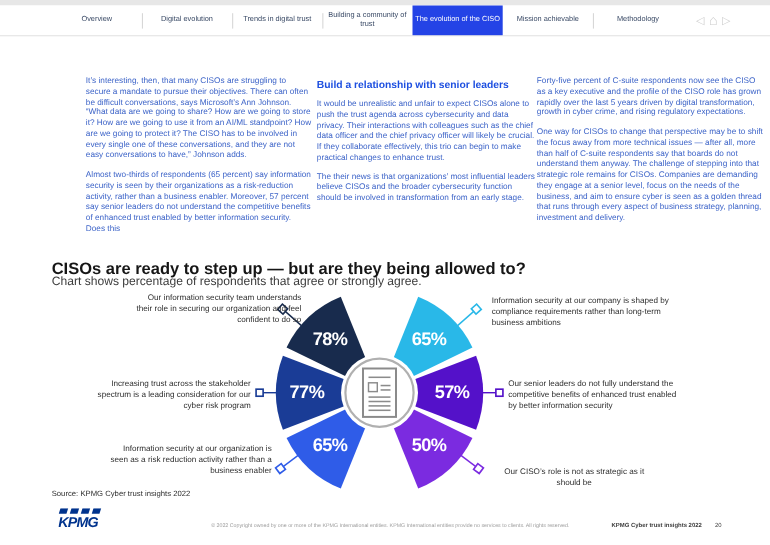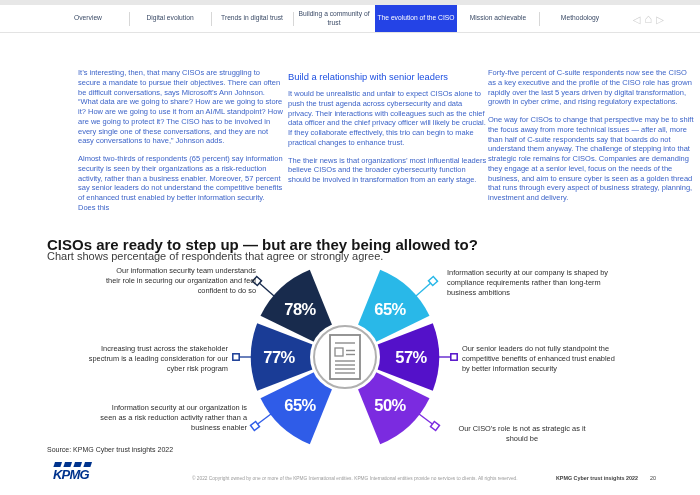--- a/index.html
+++ b/index.html
@@ -38,7 +38,7 @@
   #col2{left:257px;width:201px;}
   #col3{left:457px;width:208px;}
   .col-heading{
-    font-size:9.4px;font-weight:normal;color:#1D4FE0;margin:3px 0 6px 0;white-space:nowrap;
+    font-size:9.4px;font-weight:bold;color:#1D4FE0;margin:3px 0 6px 0;white-space:nowrap;
   }
   
   .chart-title{position:absolute;left:47px;top:236px;font-size:15px;font-weight:bold;color:#161616;}

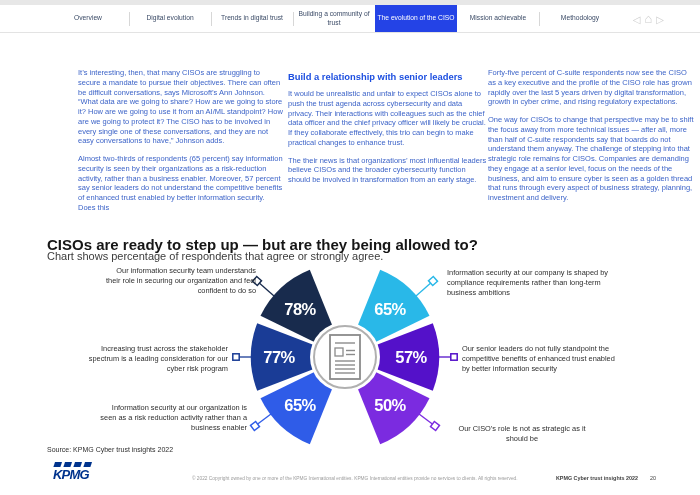--- a/index.html
+++ b/index.html
@@ -46,7 +46,7 @@
   #chart-svg{position:absolute;left:0;top:0;pointer-events:none;}
   .seg-label{position:absolute;font-size:7.4px;line-height:1.32;color:#2e2e2e;}
   .seg-label.r{text-align:right;}
-  #lbl-0{right:444px;top:266px;width:152px;margin-left:20px;}
+  #lbl-0{right:426px;top:266px;width:152px;margin-left:20px;}
   #lbl-1{right:472px;top:344px;width:146px;}
   #lbl-2{right:453px;top:403px;width:150px;}
   #lbl-3{left:447px;top:268px;width:175px;}

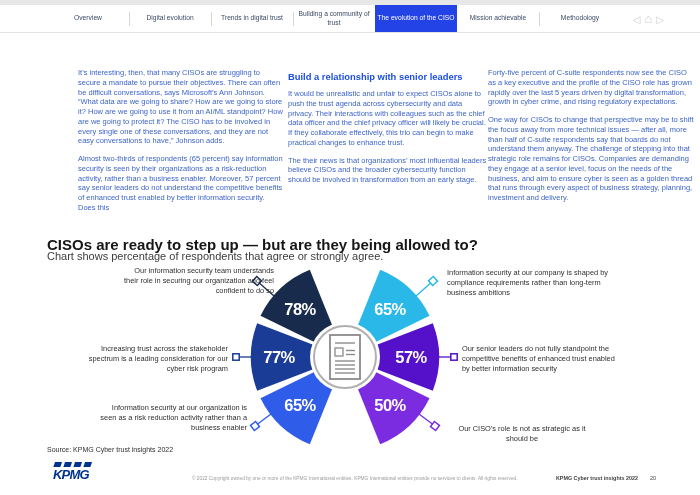--- a/index.html
+++ b/index.html
@@ -166,7 +166,7 @@
 <div class="seg-label r" id="lbl-1">Increasing trust across the stakeholder spectrum is a leading consideration for our cyber risk program</div>
 <div class="seg-label r" id="lbl-2">Information security at our organization is seen as a risk reduction activity rather than a business enabler</div>
 <div class="seg-label" id="lbl-3">Information security at our company is shaped by compliance requirements rather than long-term business ambitions</div>
-<div class="seg-label" id="lbl-4">Our senior leaders do not fully standpoint the competitive benefits of enhanced trust enabled by better information security</div>
+<div class="seg-label" id="lbl-4">Our senior leaders do not fully understand the competitive benefits of enhanced trust enabled by better information security</div>
 <div class="seg-label" id="lbl-5">Our CISO’s role is not as strategic as it should be</div>
 
 <div class="source">Source: KPMG Cyber trust insights 2022</div>

